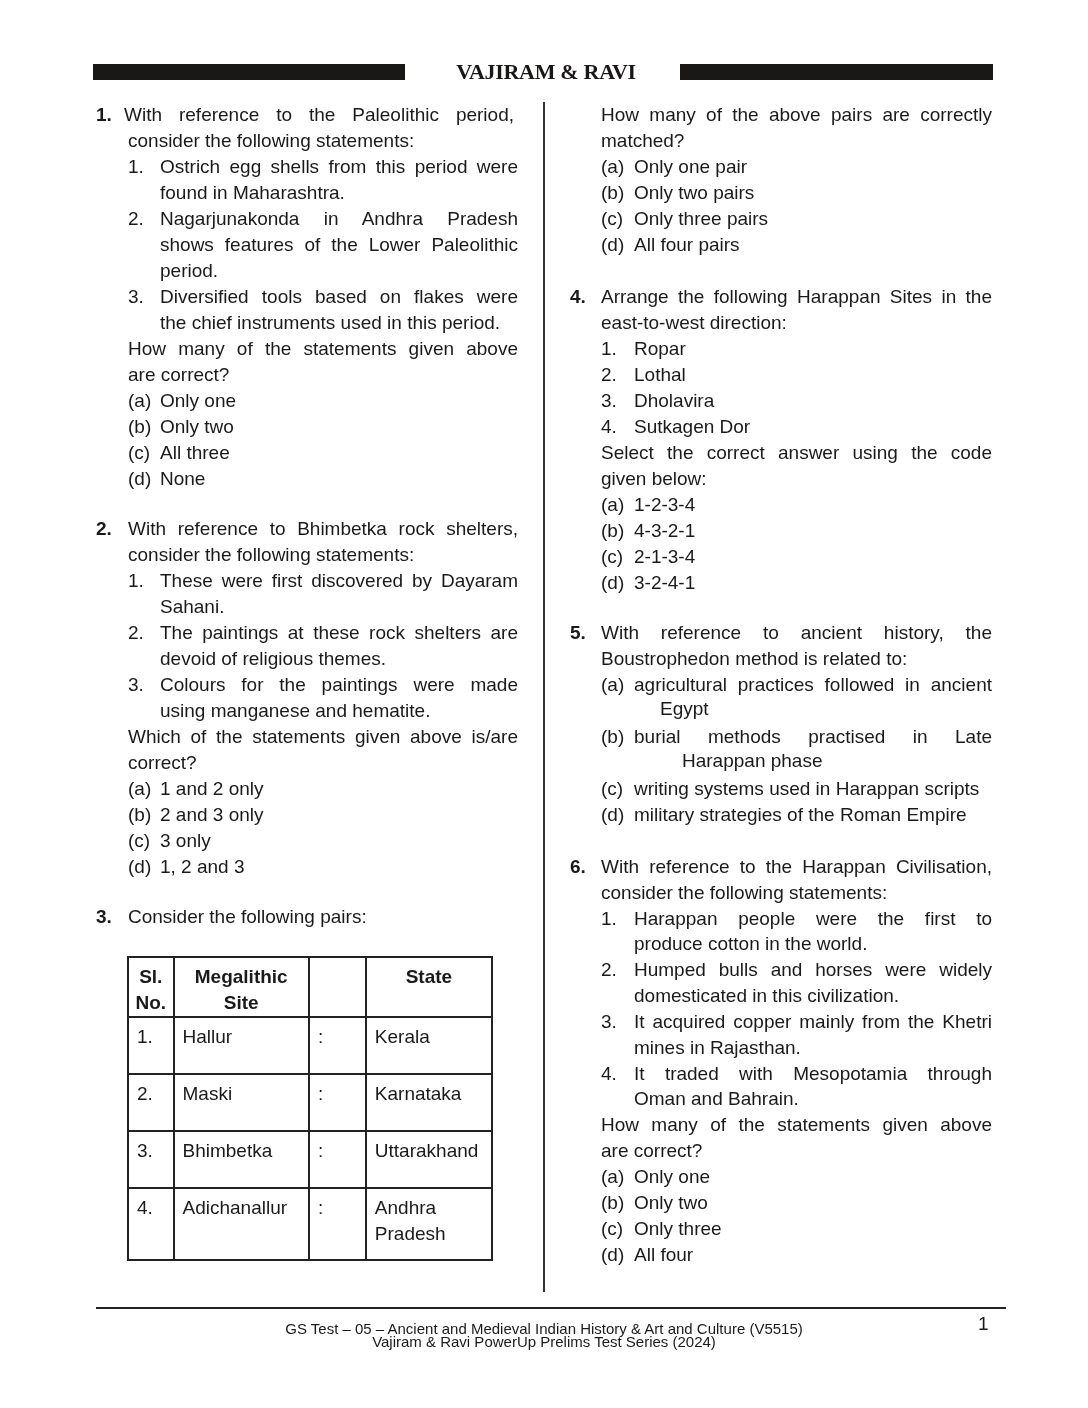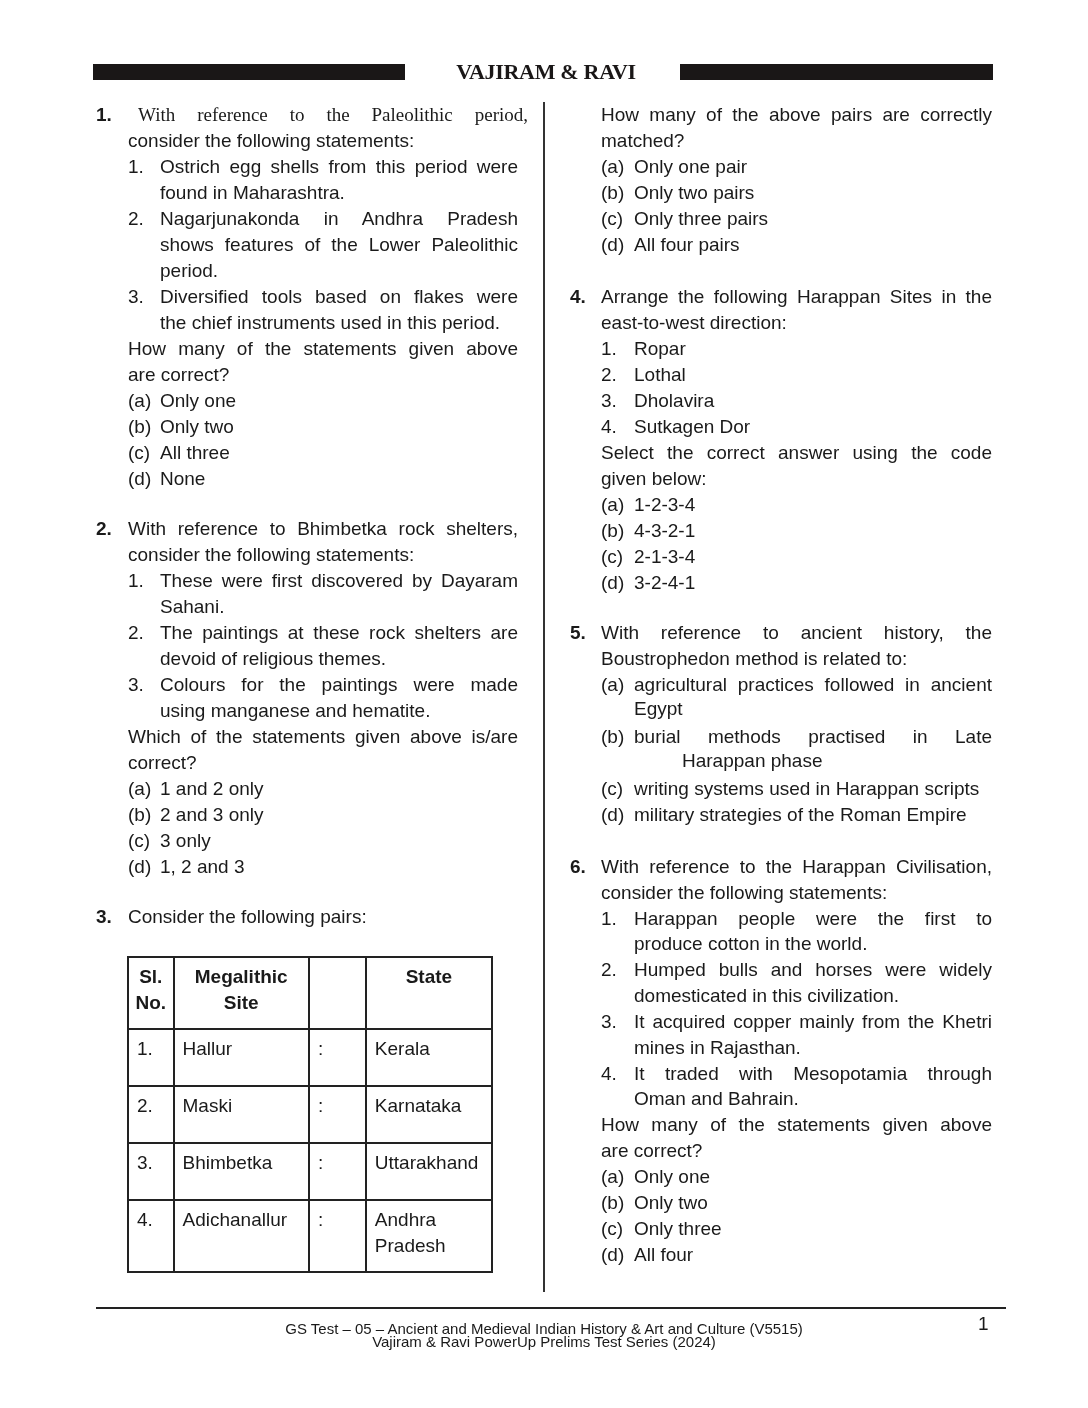--- a/index.html
+++ b/index.html
@@ -30,7 +30,7 @@
 
 <div>
   <div class="qnum" style="left:96px;top:102px;">1.</div>
-  <div class="line just" style="left:138px;top:102px;width:390px;font-family:Liberation Serif, serif;">With reference to the Paleolithic period,</div>
+  <div class="line just" style="left:124px;top:102px;width:390px;">With reference to the Paleolithic period,</div>
   <div class="line" style="left:128px;top:128px;">consider the following statements:</div>
 
   <div class="line" style="left:128px;top:154px;">1.</div>

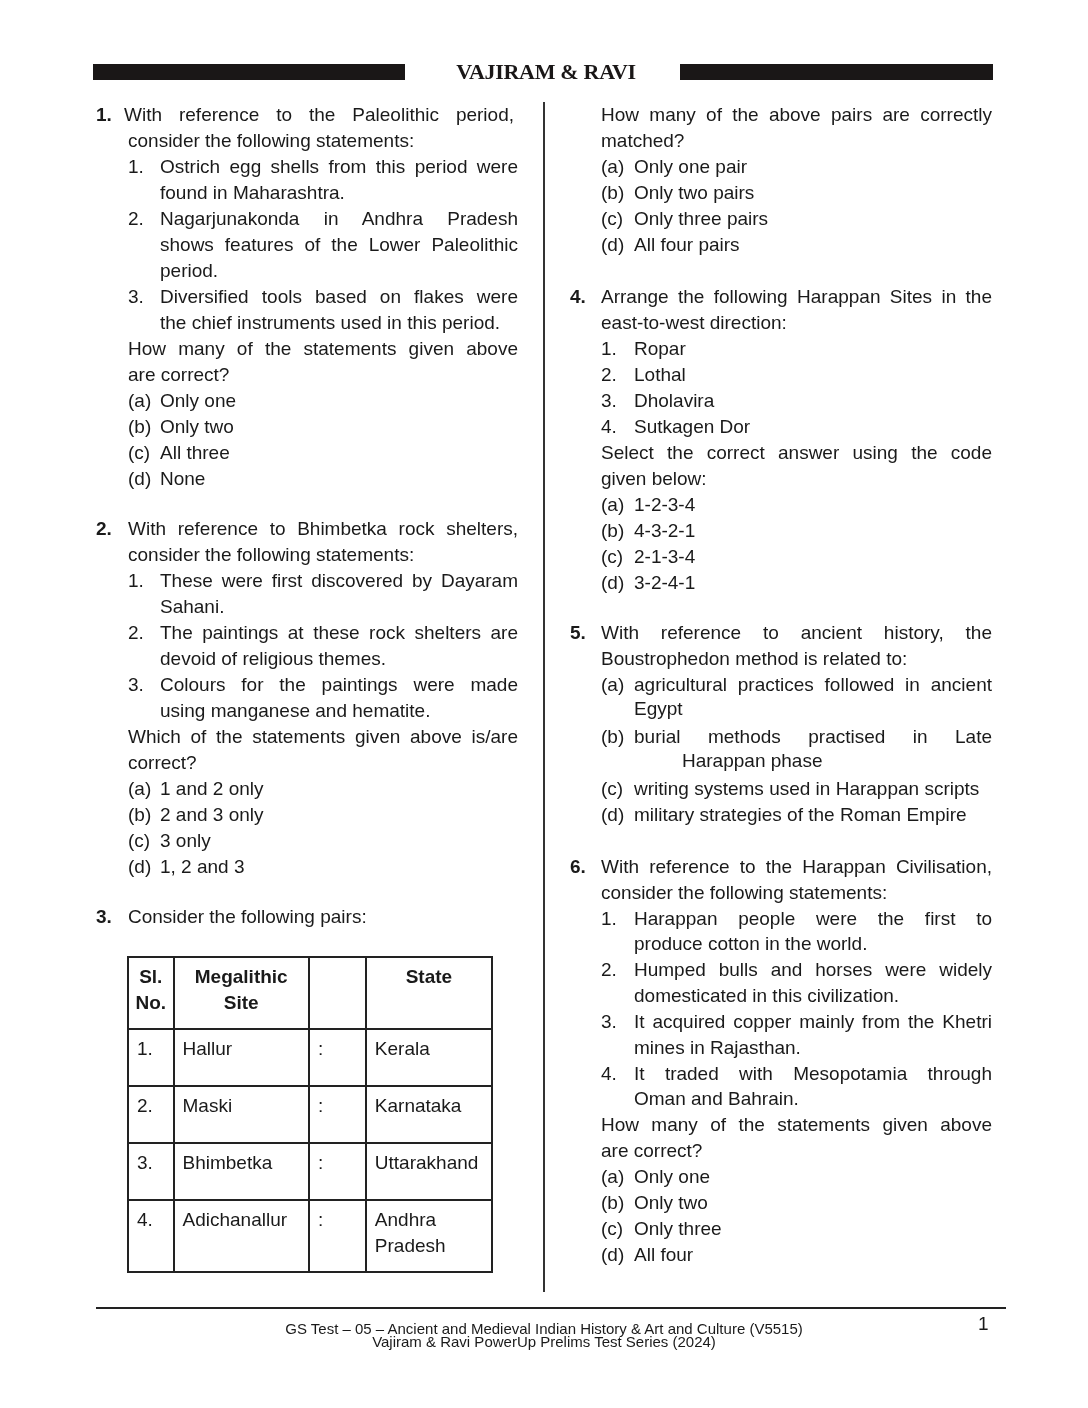--- a/index.html
+++ b/index.html
@@ -177,7 +177,7 @@
 
   <div class="line" style="left:601px;top:672px;">(a)</div>
   <div class="line just" style="left:634px;top:672px;width:358px;">agricultural practices followed in ancient</div>
-  <div class="line" style="left:634px;top:696px;">Egypt</div>
+  <div class="line" style="left:660px;top:696px;">Egypt</div>
 
   <div class="line" style="left:601px;top:724px;">(b)</div>
   <div class="line just" style="left:634px;top:724px;width:358px;">burial methods practised in Late</div>

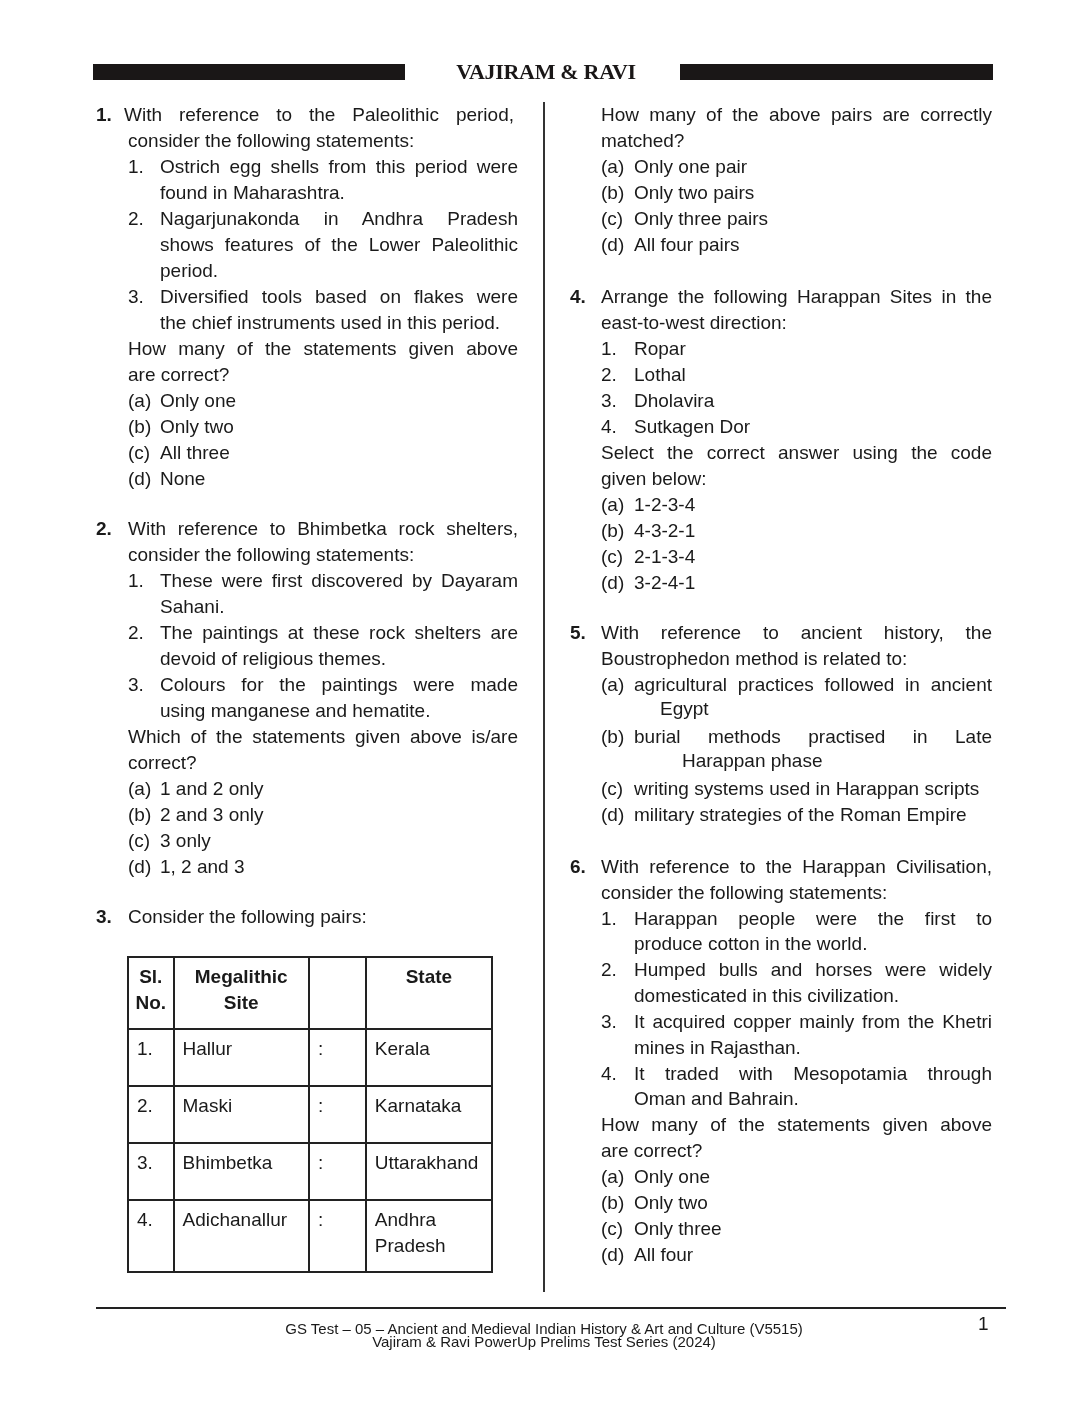--- a/index.html
+++ b/index.html
@@ -95,7 +95,7 @@
 
   <table class="pairs">
     <tbody>
-        <tr style="height:72px;margin-top:40px;">
+        <tr style="height:60px;margin-top:40px;">
       <th style="width:34px;padding-left:4px;padding-right:4px;">Sl. No.</th>
       <th style="width:113px;">Megalithic Site</th>
       <th style="width:37px;"></th>

